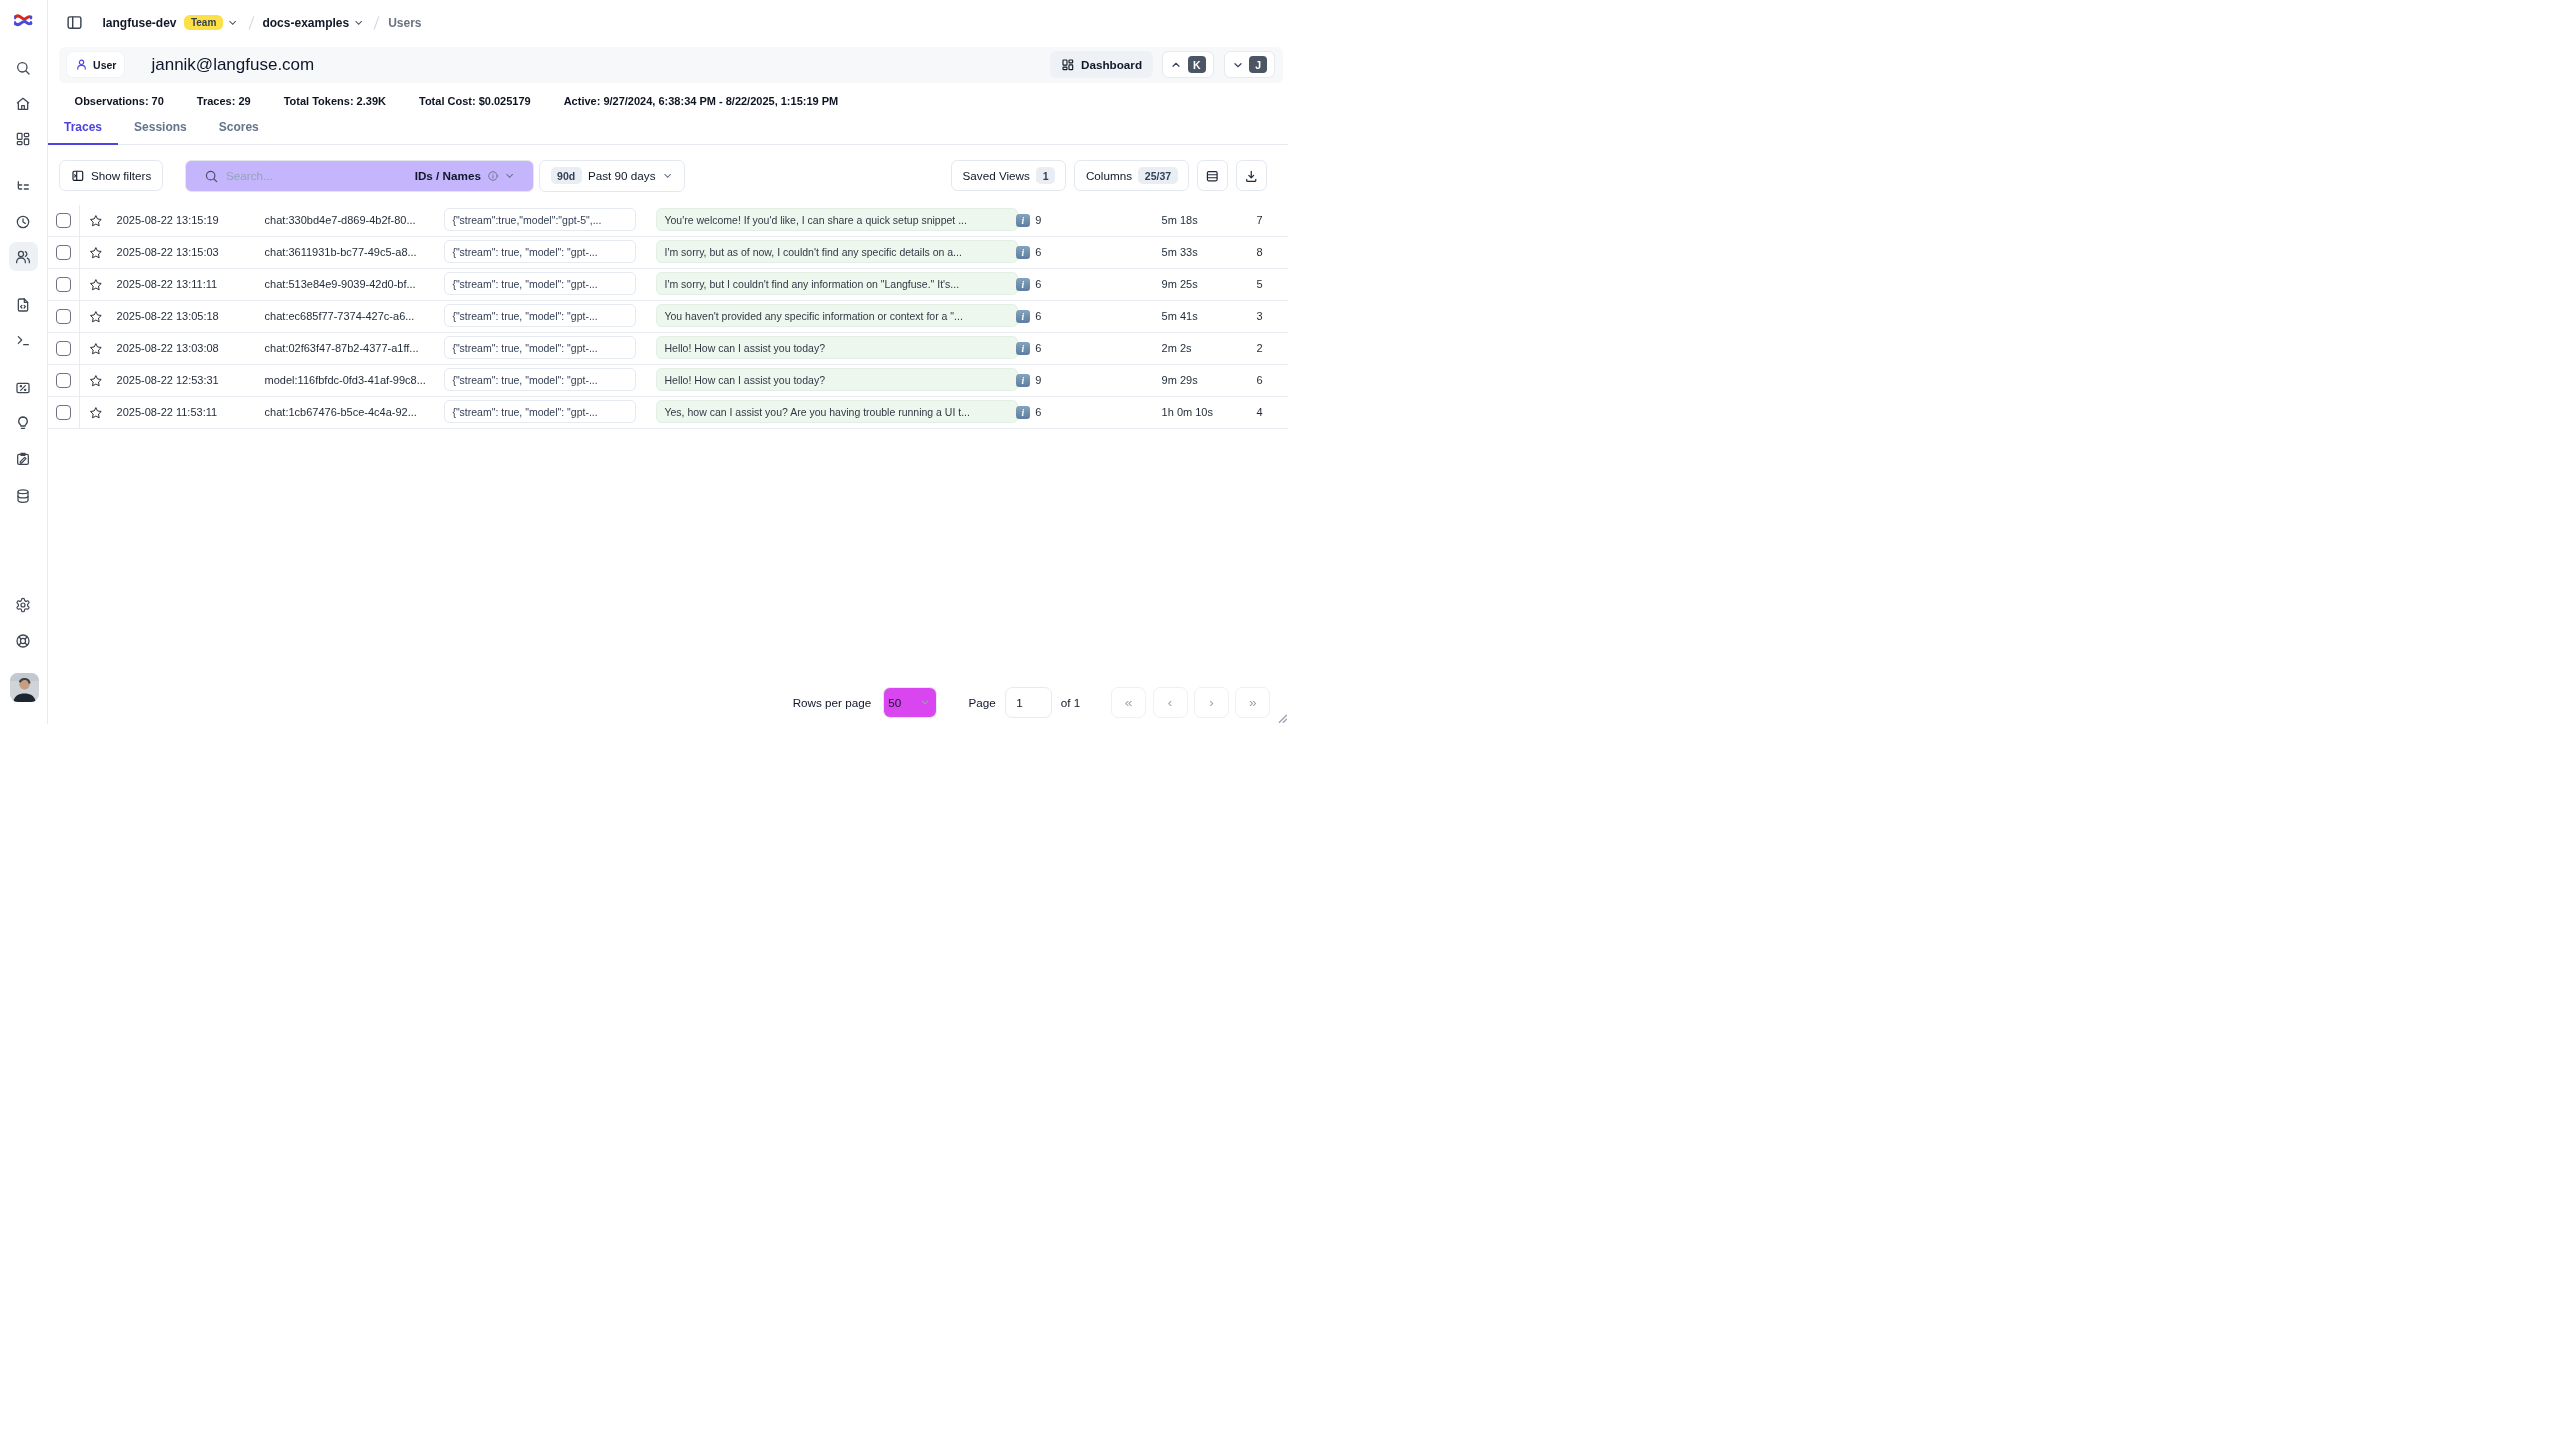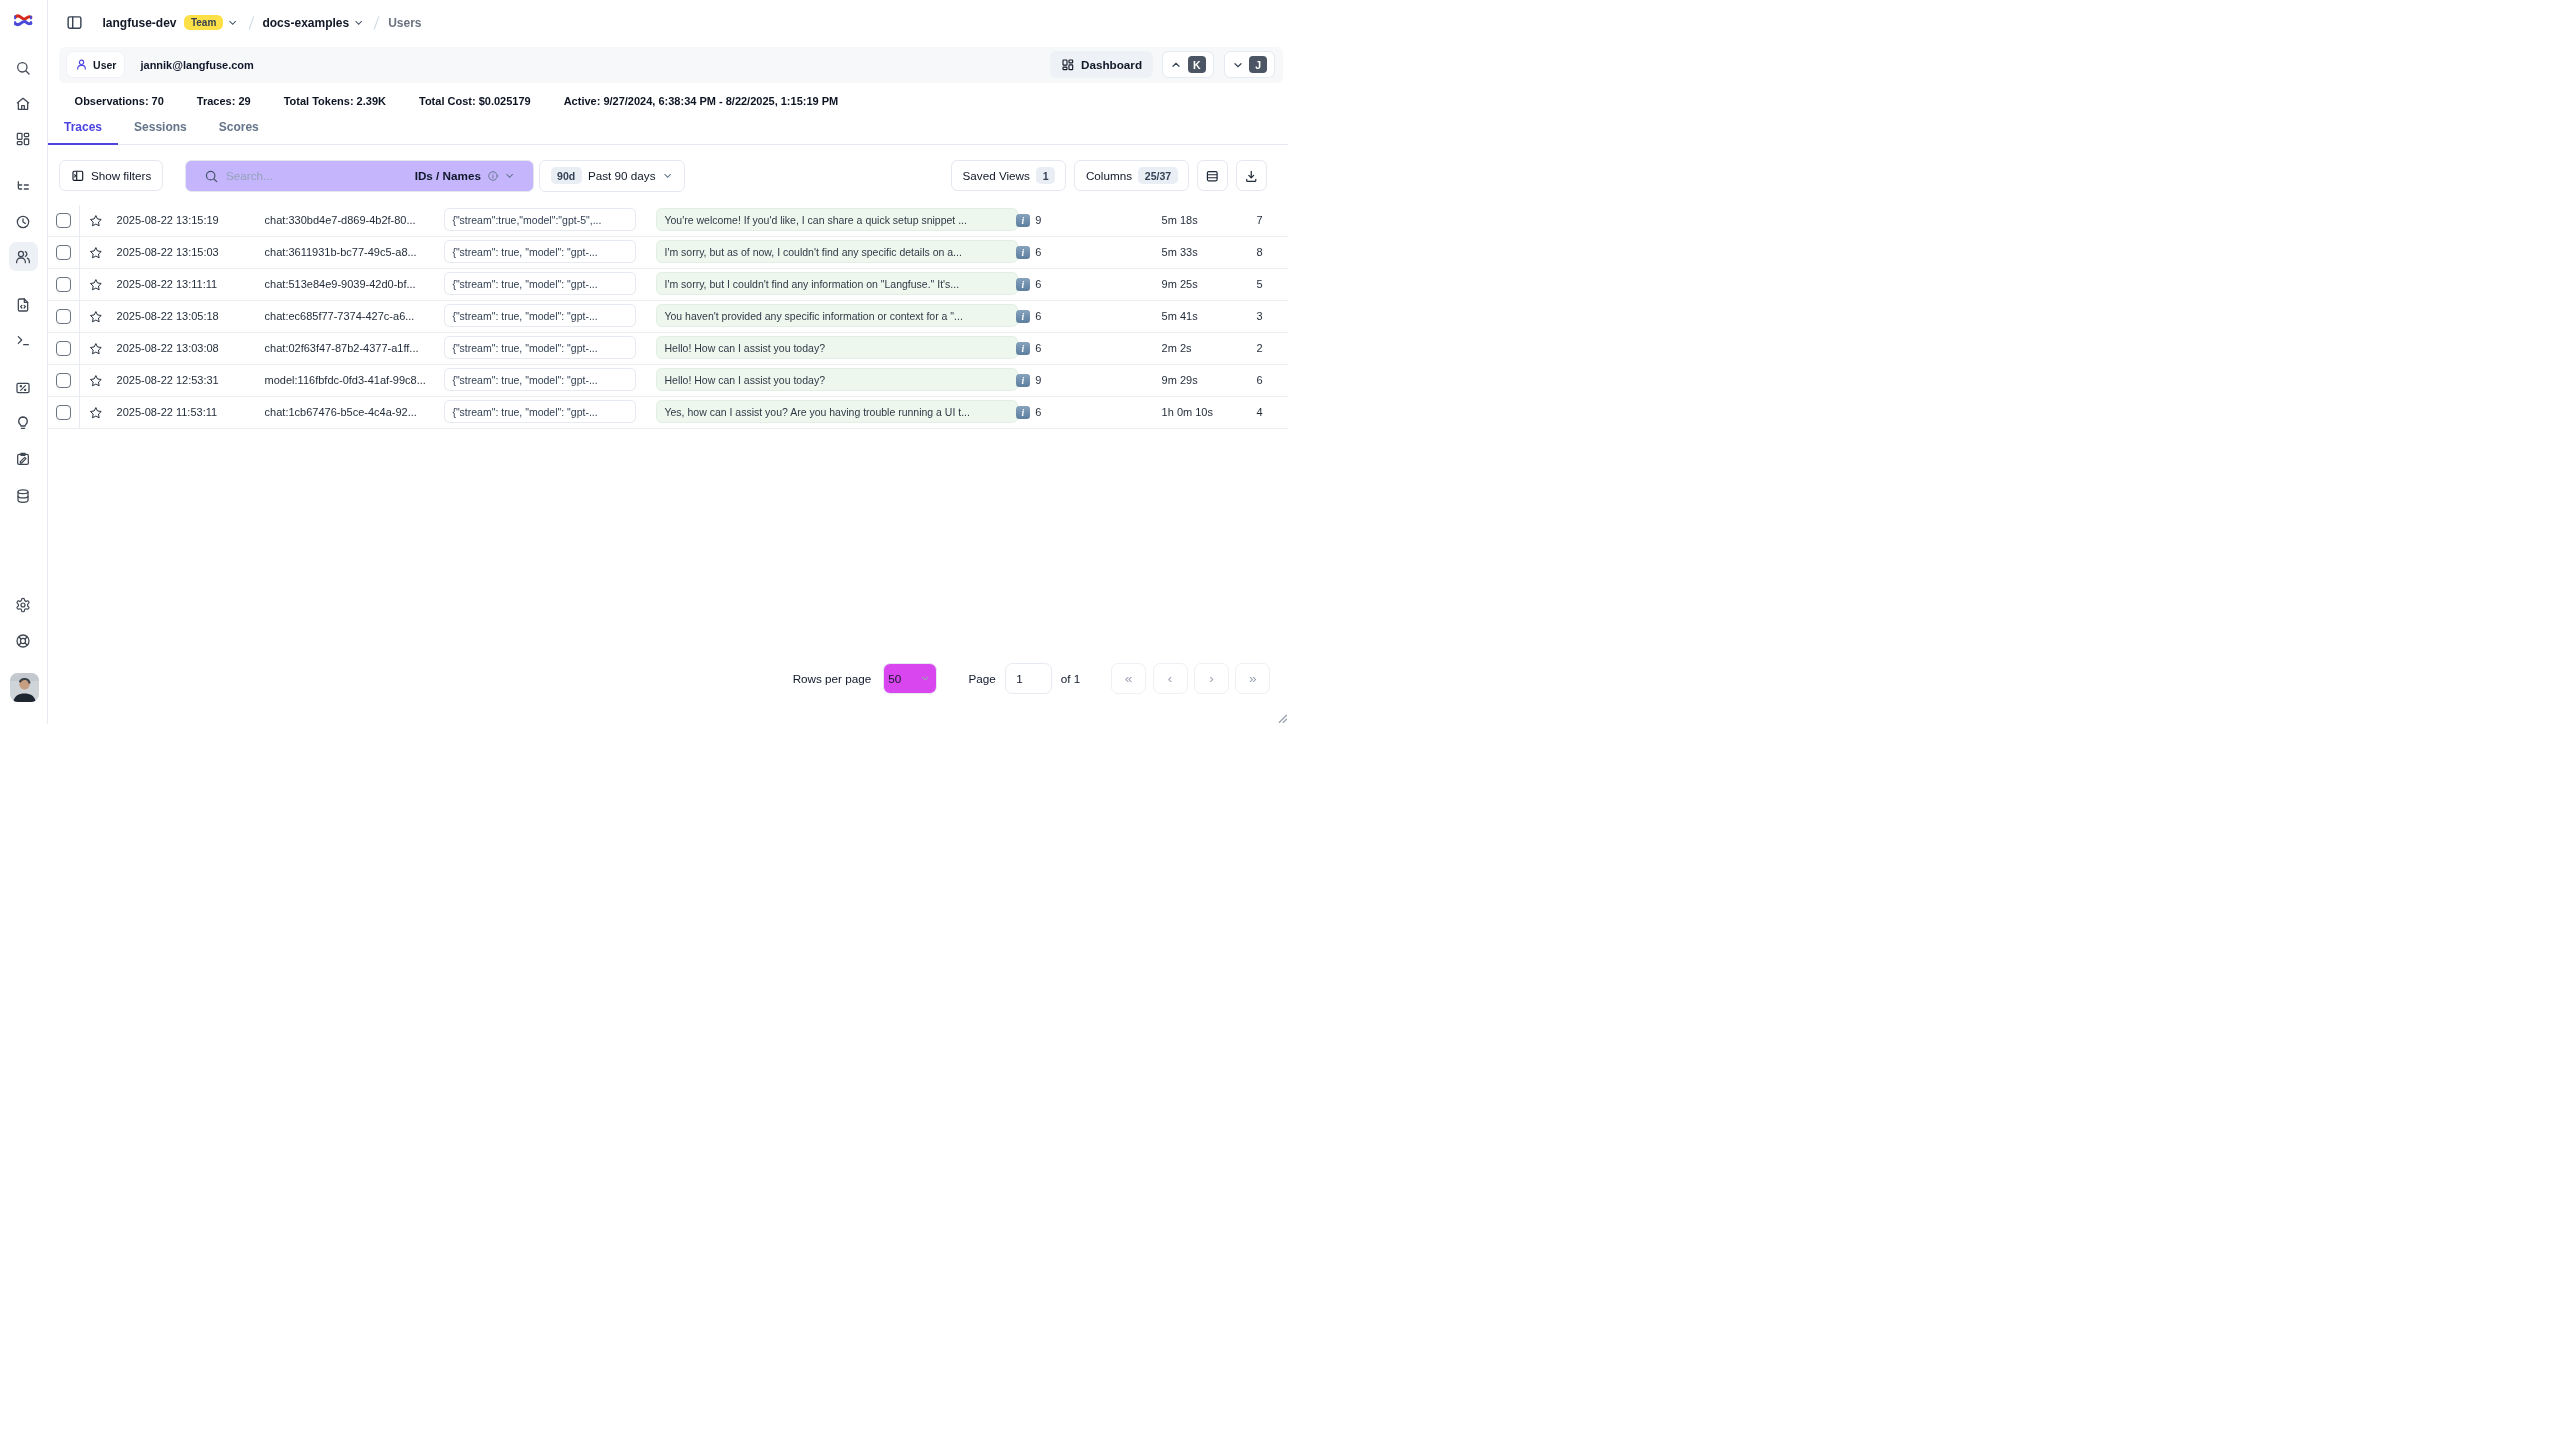--- a/index.html
+++ b/index.html
@@ -43,7 +43,7 @@
   .user-pill { background:#fff; border-radius:6.4px; height:25px; display:flex;
     align-items:center; gap:4.8px; padding:0 8px; box-shadow:0 0 0 0.8px #eef0f4; }
   .user-pill span { font-size:10.5px; font-weight:700; color:#111827; }
-  .band-title { font-size:11px; font-weight:700; margin-left:16px; color:#0f172a; }
+  .band-title { font-size:17px; font-weight:400; margin-left:27px; color:#0f172a; }
   .band-right { margin-left:auto; display:flex; align-items:center; gap:9.7px; }
   .dash-btn { background:#eef2f6; border-radius:6.4px; height:26.6px; display:flex;
     align-items:center; gap:6.4px; padding:0 10.5px; font-size:11.7px; font-weight:600;

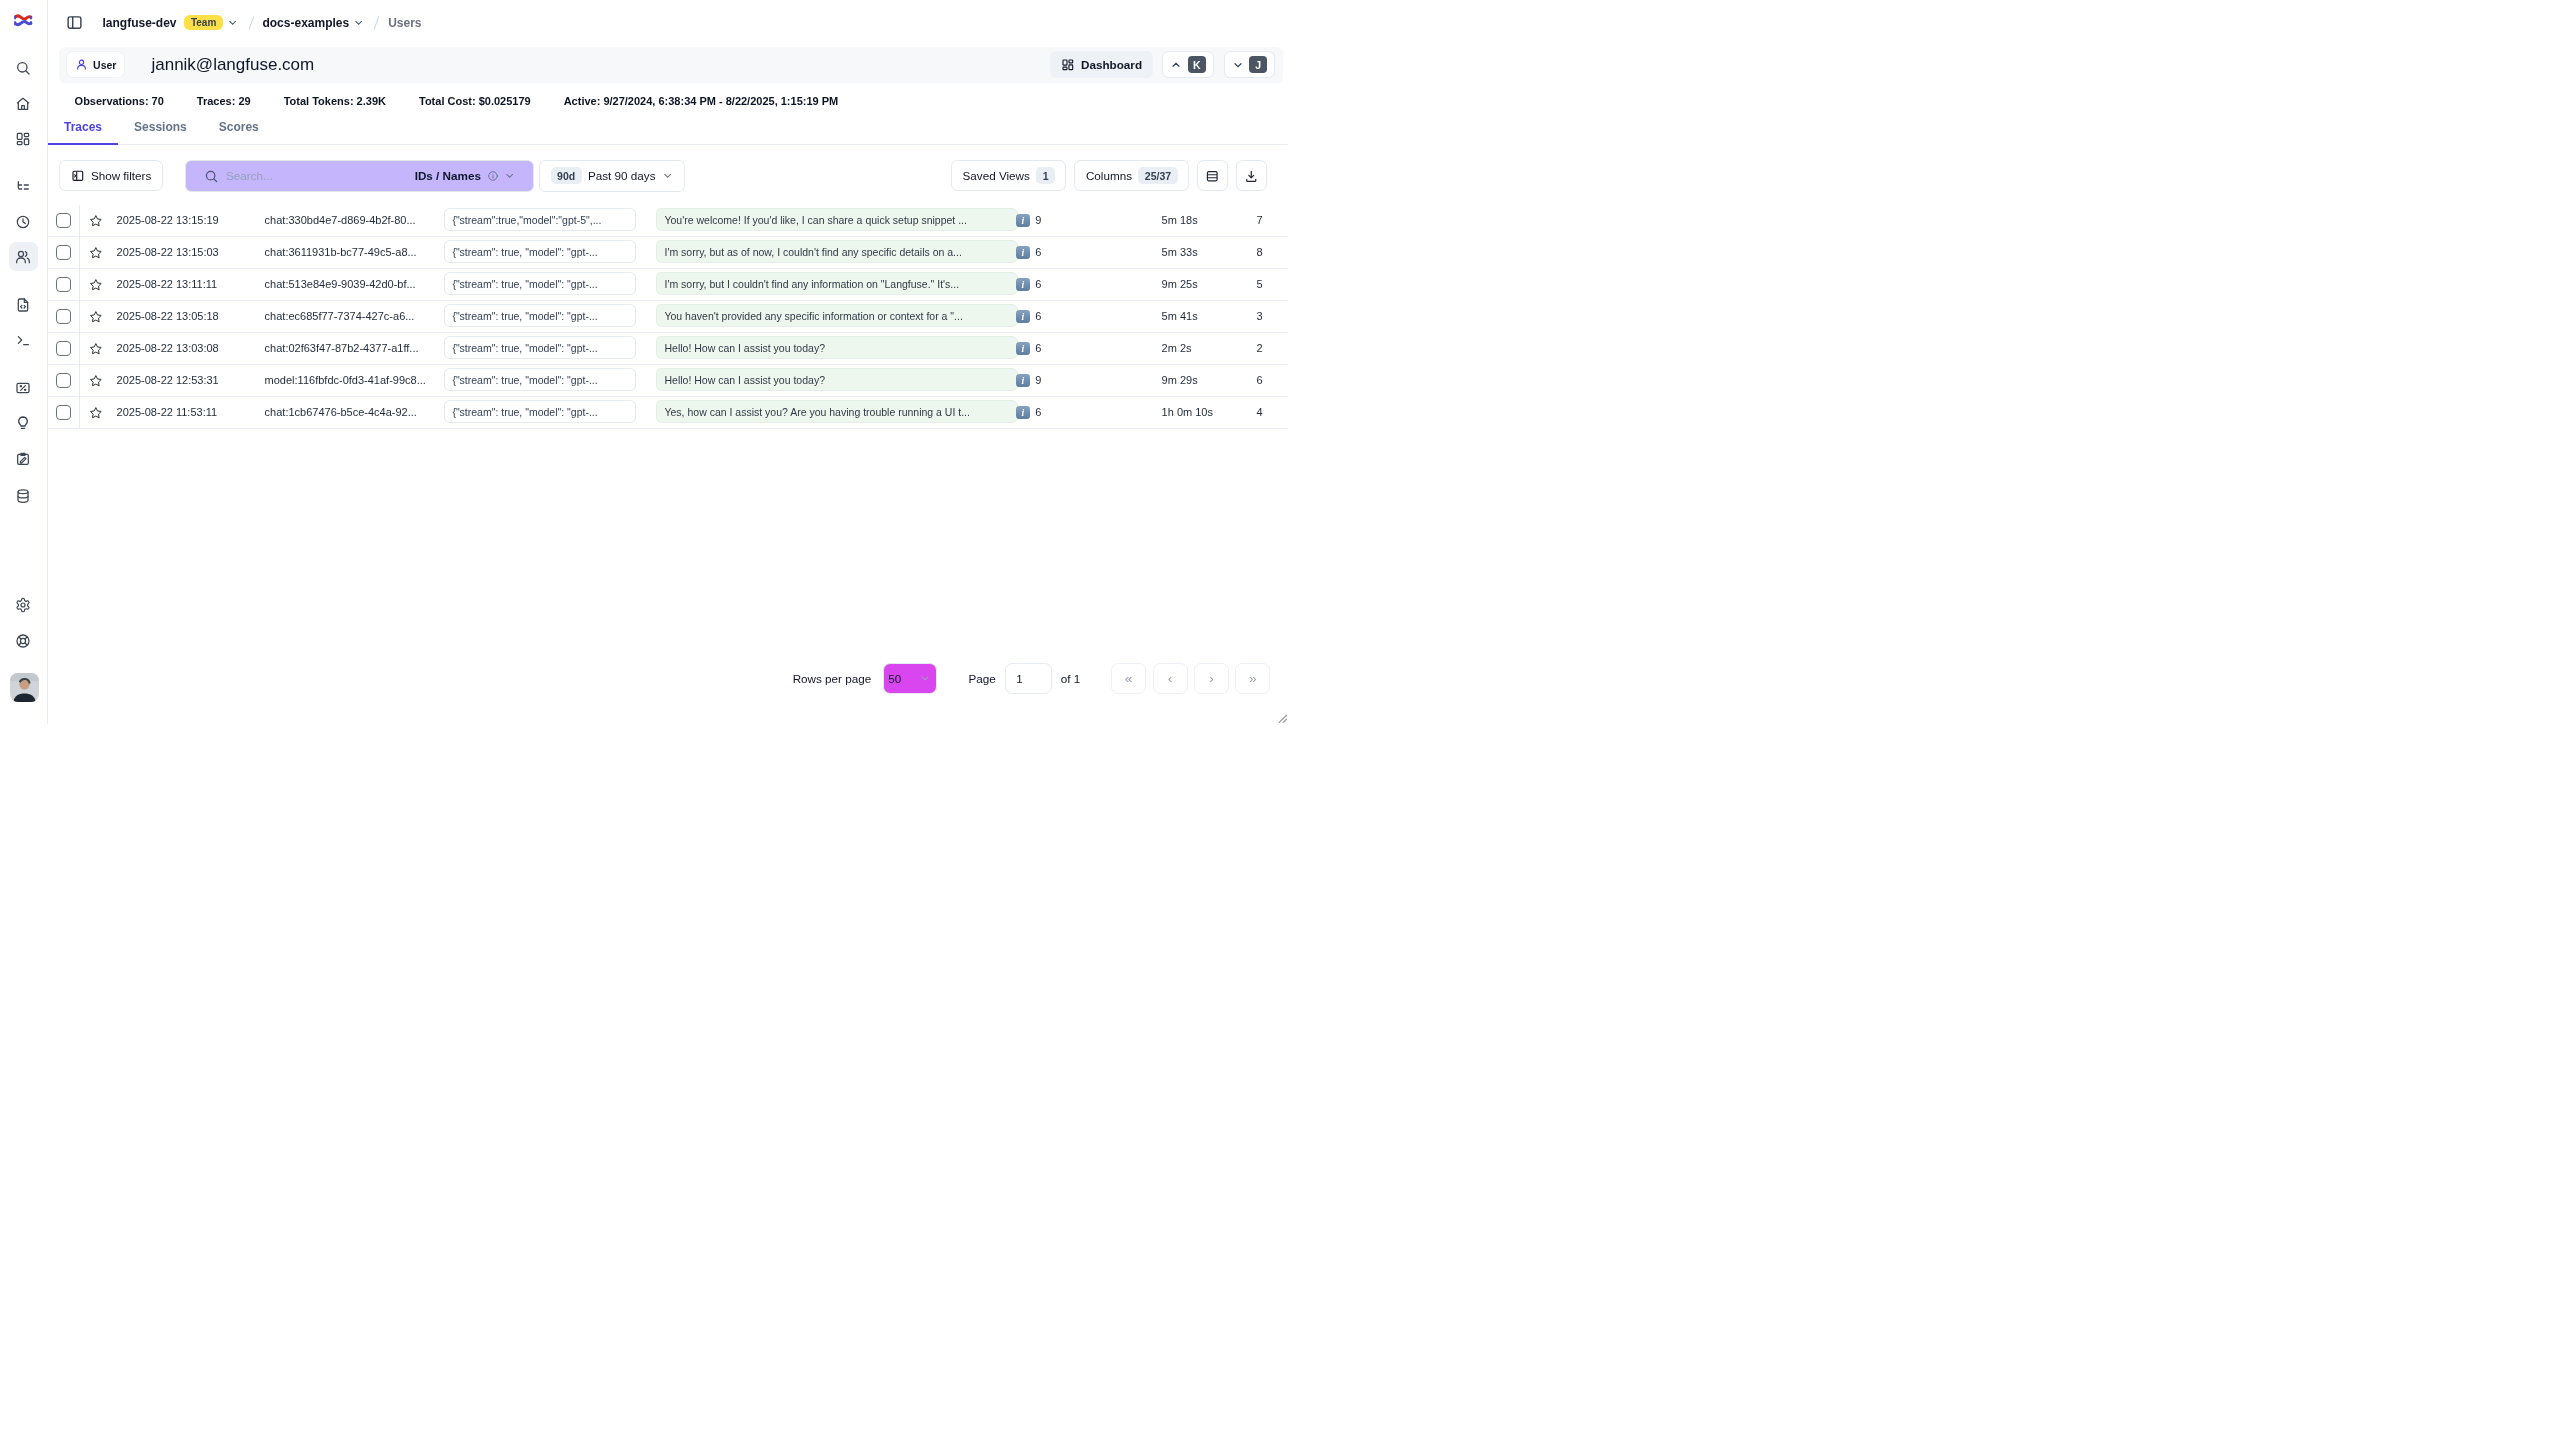--- a/index.html
+++ b/index.html
@@ -112,7 +112,7 @@
   .obs-count { font-size:11px; color:#1f2937; }
 
   
-  .pagination { position:absolute; right:17.7px; bottom:30px; display:flex;
+  .pagination { position:absolute; right:17.7px; bottom:6px; display:flex;
     align-items:center; }
   .pg-label { font-size:11.7px; color:#0f172a; }
   .select { margin-left:11.3px; width:54px; height:31px; border:0.8px solid #e6eaf1;

